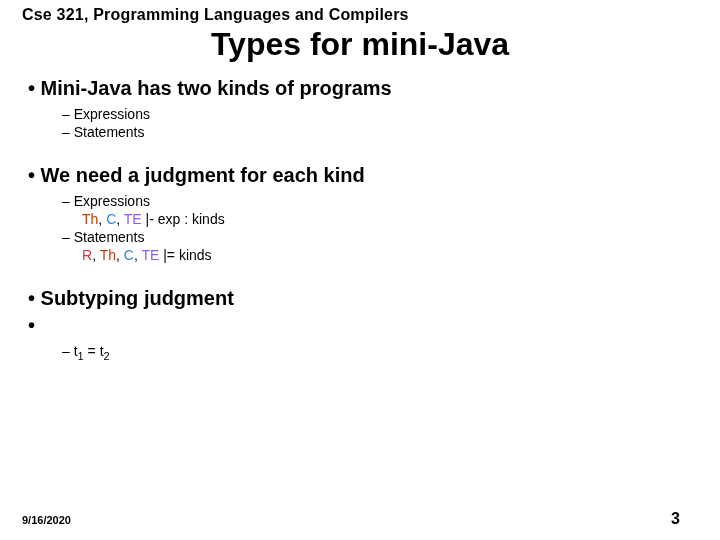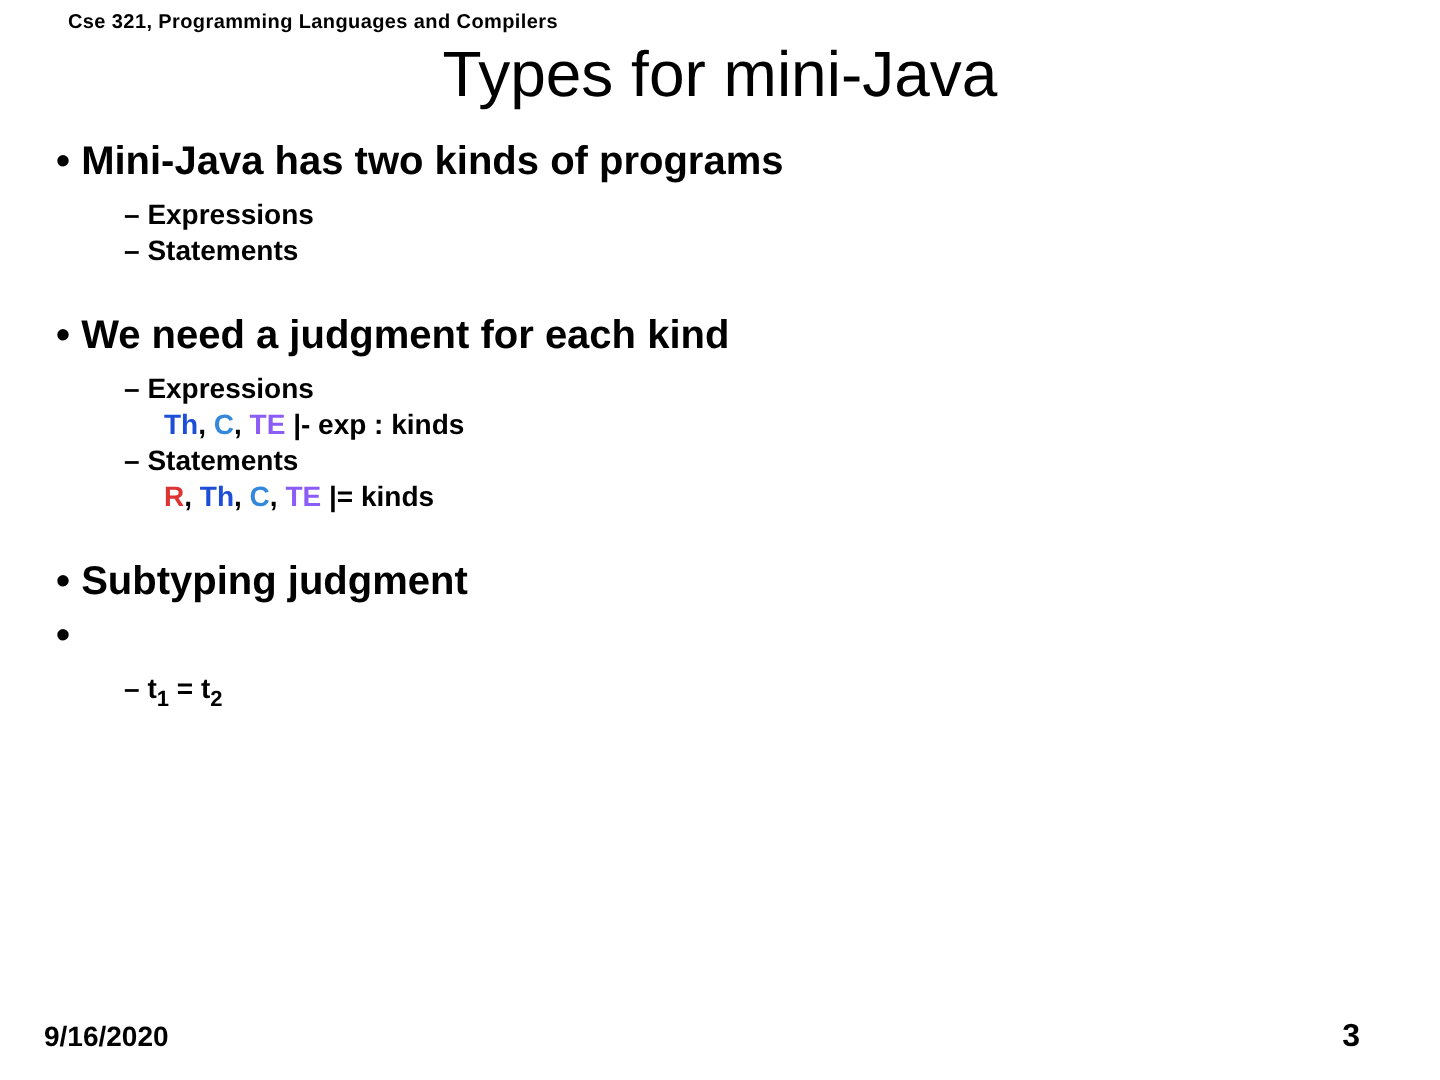--- a/index.html
+++ b/index.html
@@ -21,10 +21,9 @@
     padding: 6px 22px 0 22px;
   }
   .course-header {
-    font-size: 10px;
+    font-size: 16px;
     font-weight: bold;
     letter-spacing: 0.2px;
-    margin-left: 12px;
   }
   .title {
     font-size: 32px;

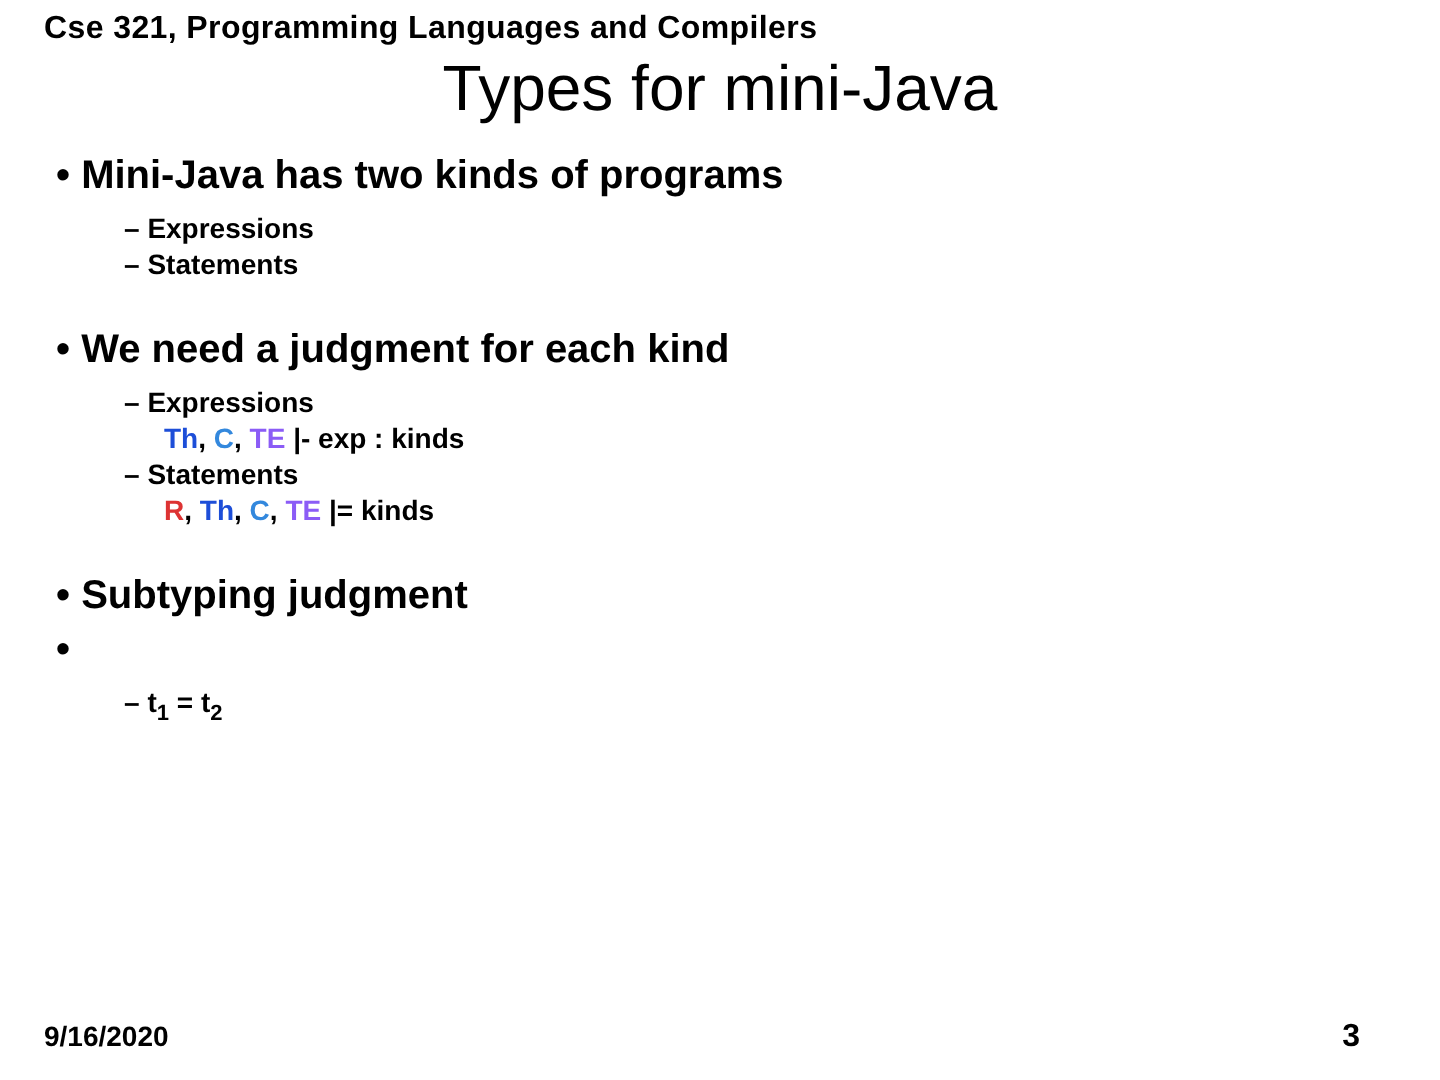--- a/index.html
+++ b/index.html
@@ -27,7 +27,7 @@
   }
   .title {
     font-size: 32px;
-    font-weight: normal;
+    font-weight: bold;
     text-align: center;
     margin: 2px 0 14px 0;
   }

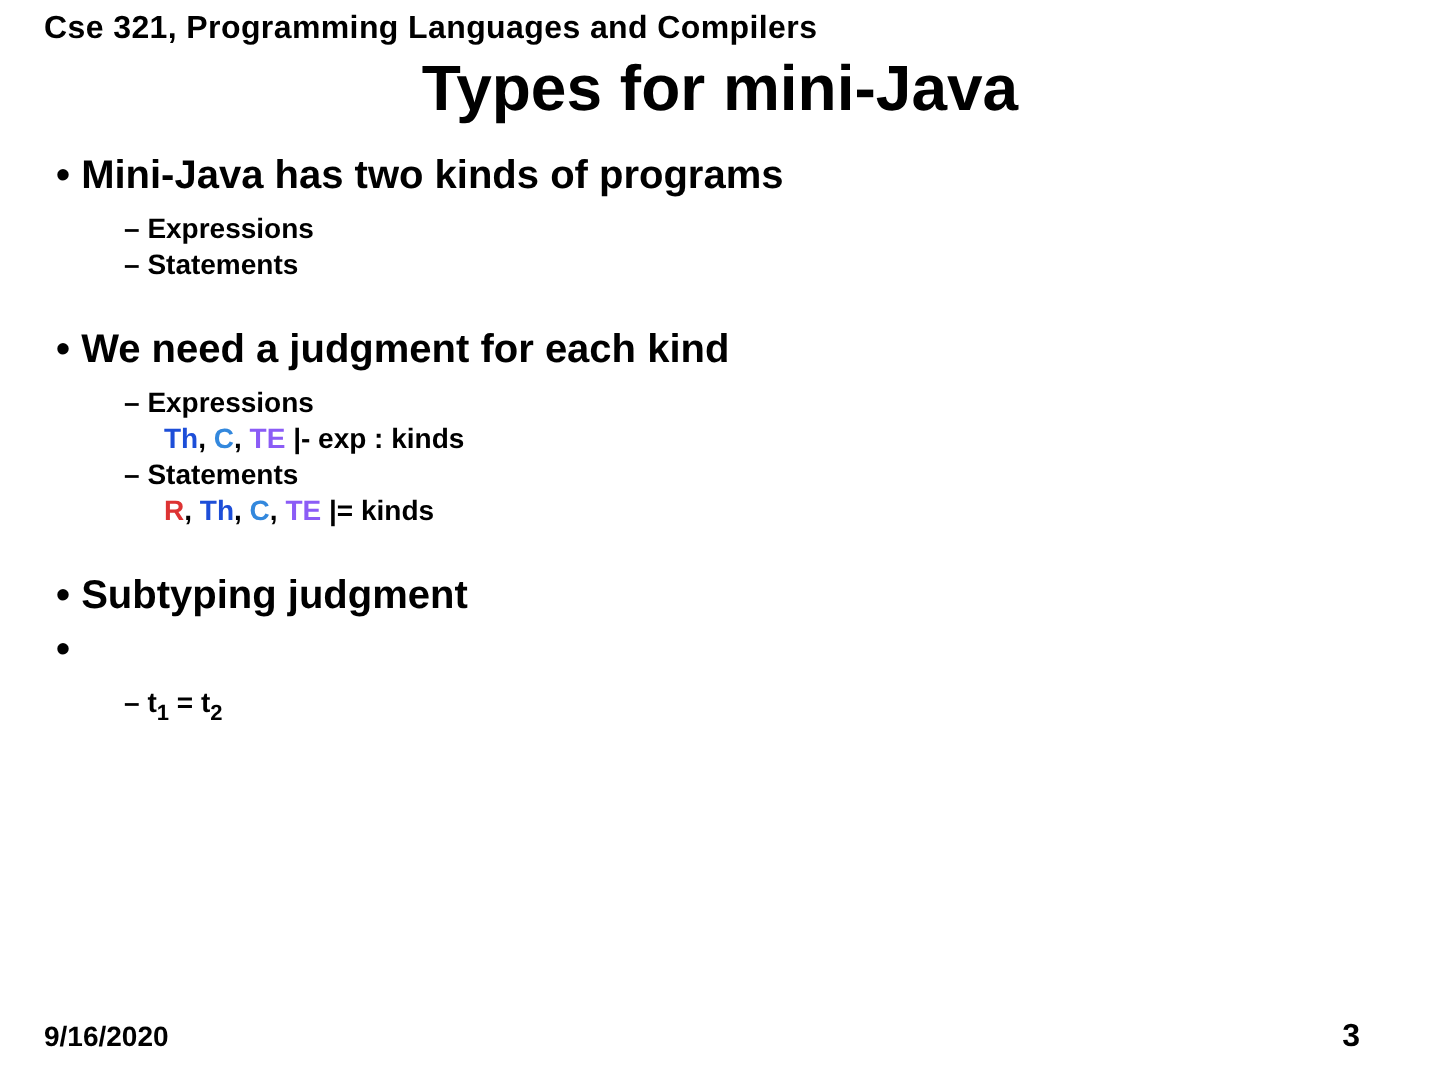--- a/index.html
+++ b/index.html
@@ -51,7 +51,7 @@
   }
   ul.sub > li {
     font-size: 14px;
-    font-weight: bold;
+    font-weight: normal;
     margin-bottom: 2px;
   }
   ul.sub > li.dash::before {

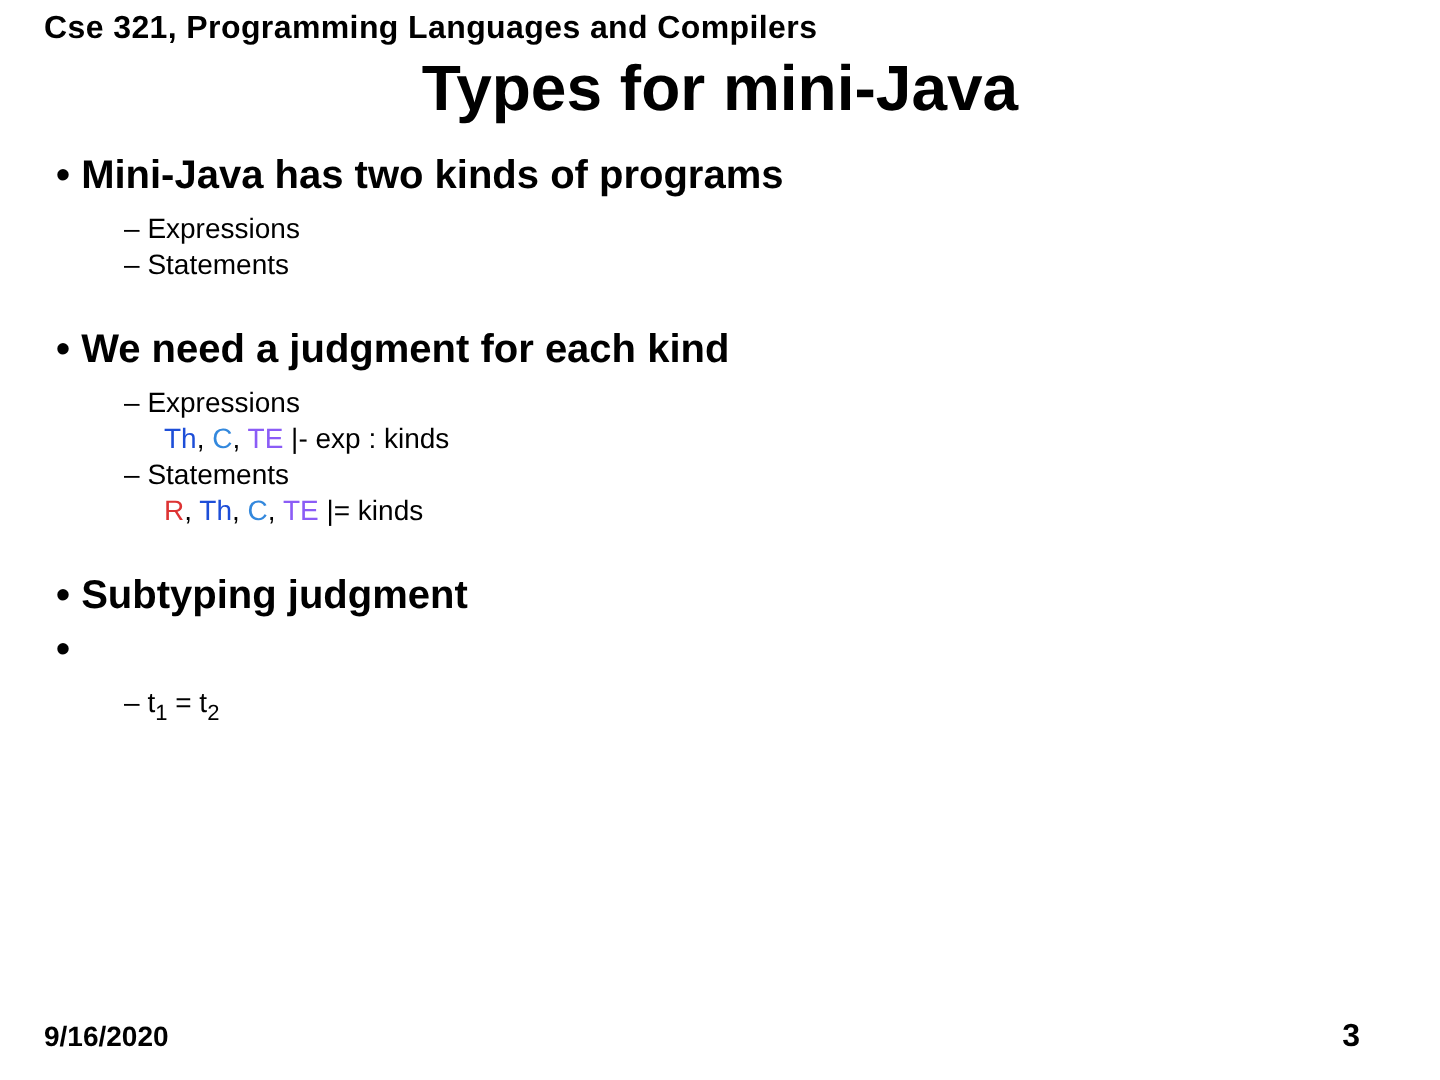--- a/index.html
+++ b/index.html
@@ -60,7 +60,7 @@
   .indent {
     margin-left: 20px;
   }
-  .th { color: #1d4ed8; }
+  .th { color: #c2410c; }
   .c  { color: #3388dd; }
   .te { color: #8b5cf6; }
   .r  { color: #dd3333; }

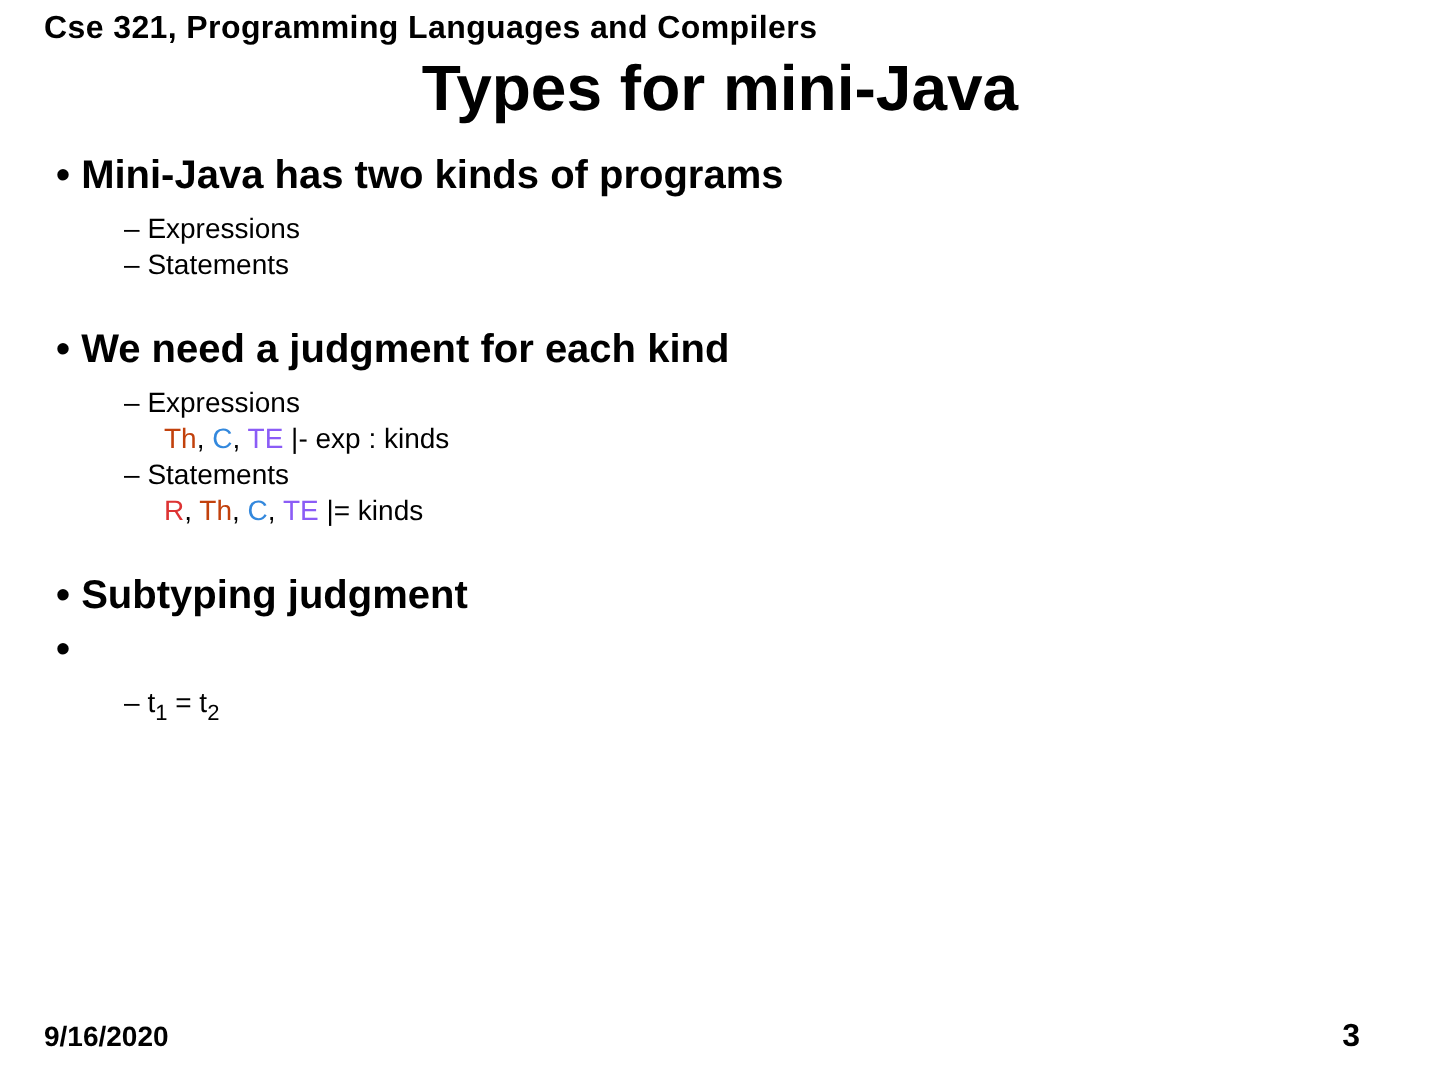--- a/index.html
+++ b/index.html
@@ -69,7 +69,7 @@
     position: absolute;
     left: 22px;
     bottom: 14px;
-    font-size: 14px;
+    font-size: 11px;
     font-weight: bold;
   }
   .footer-page {

